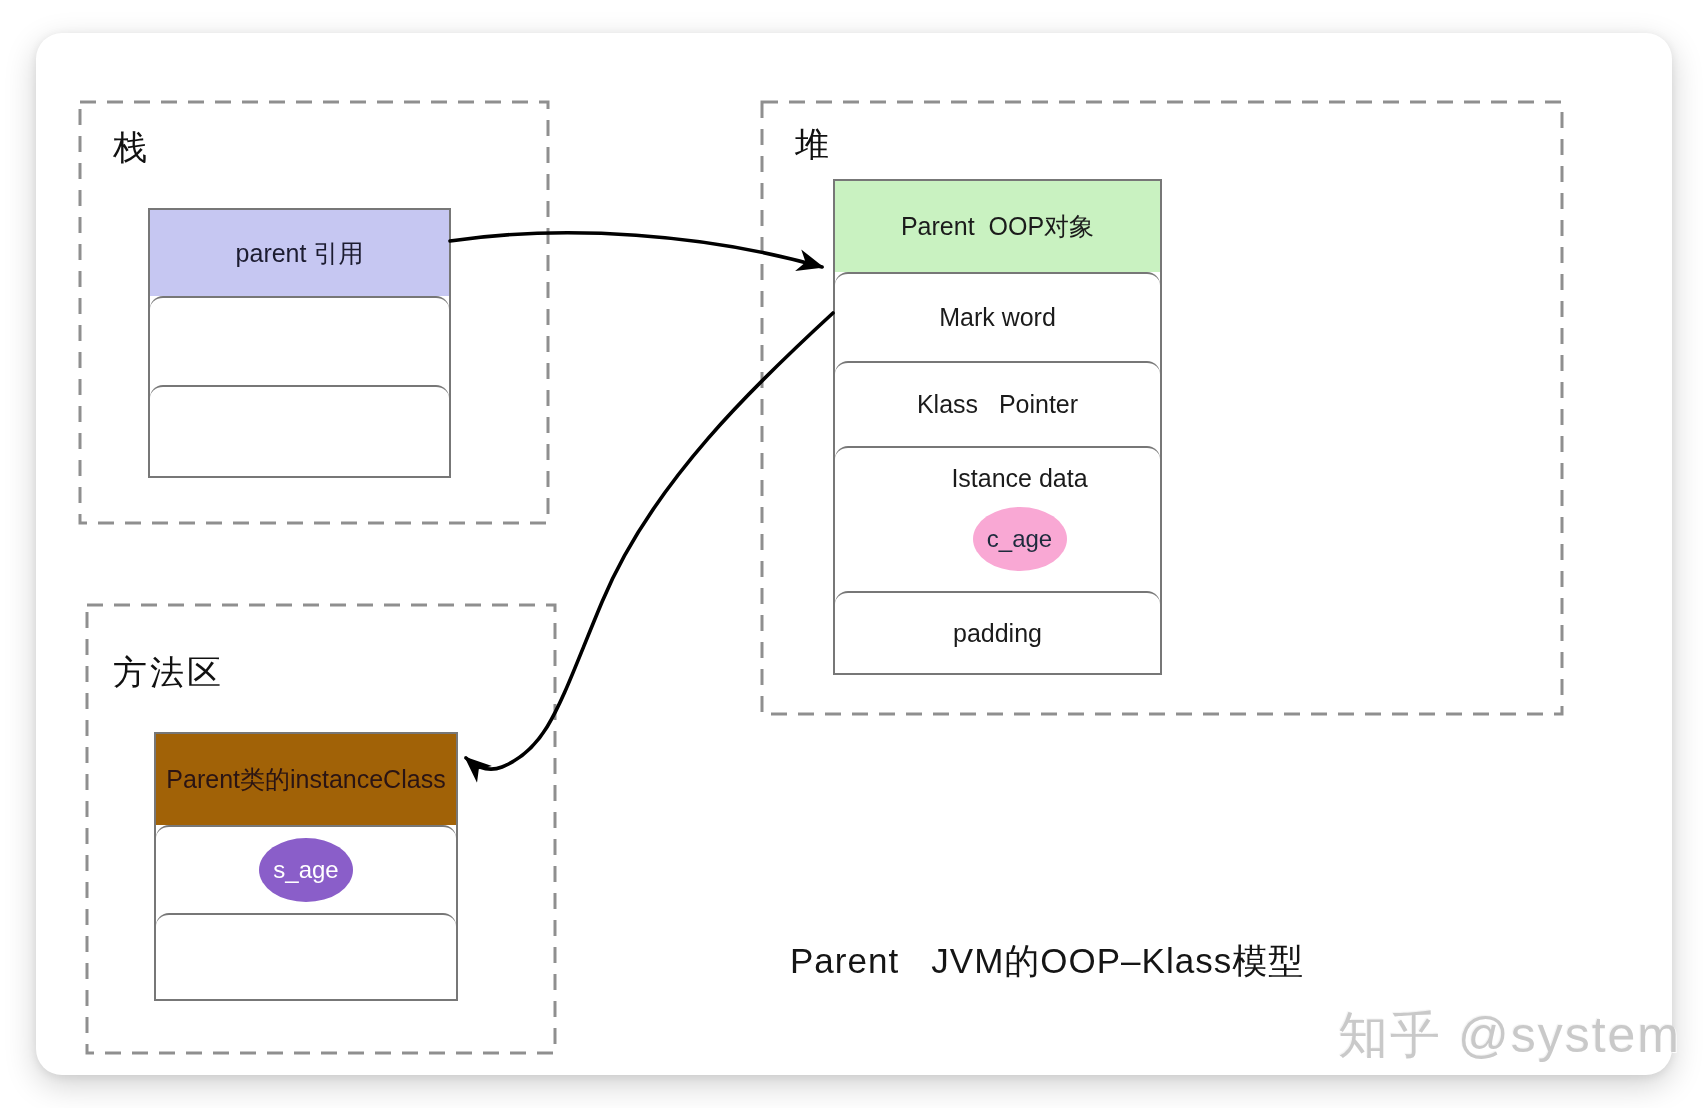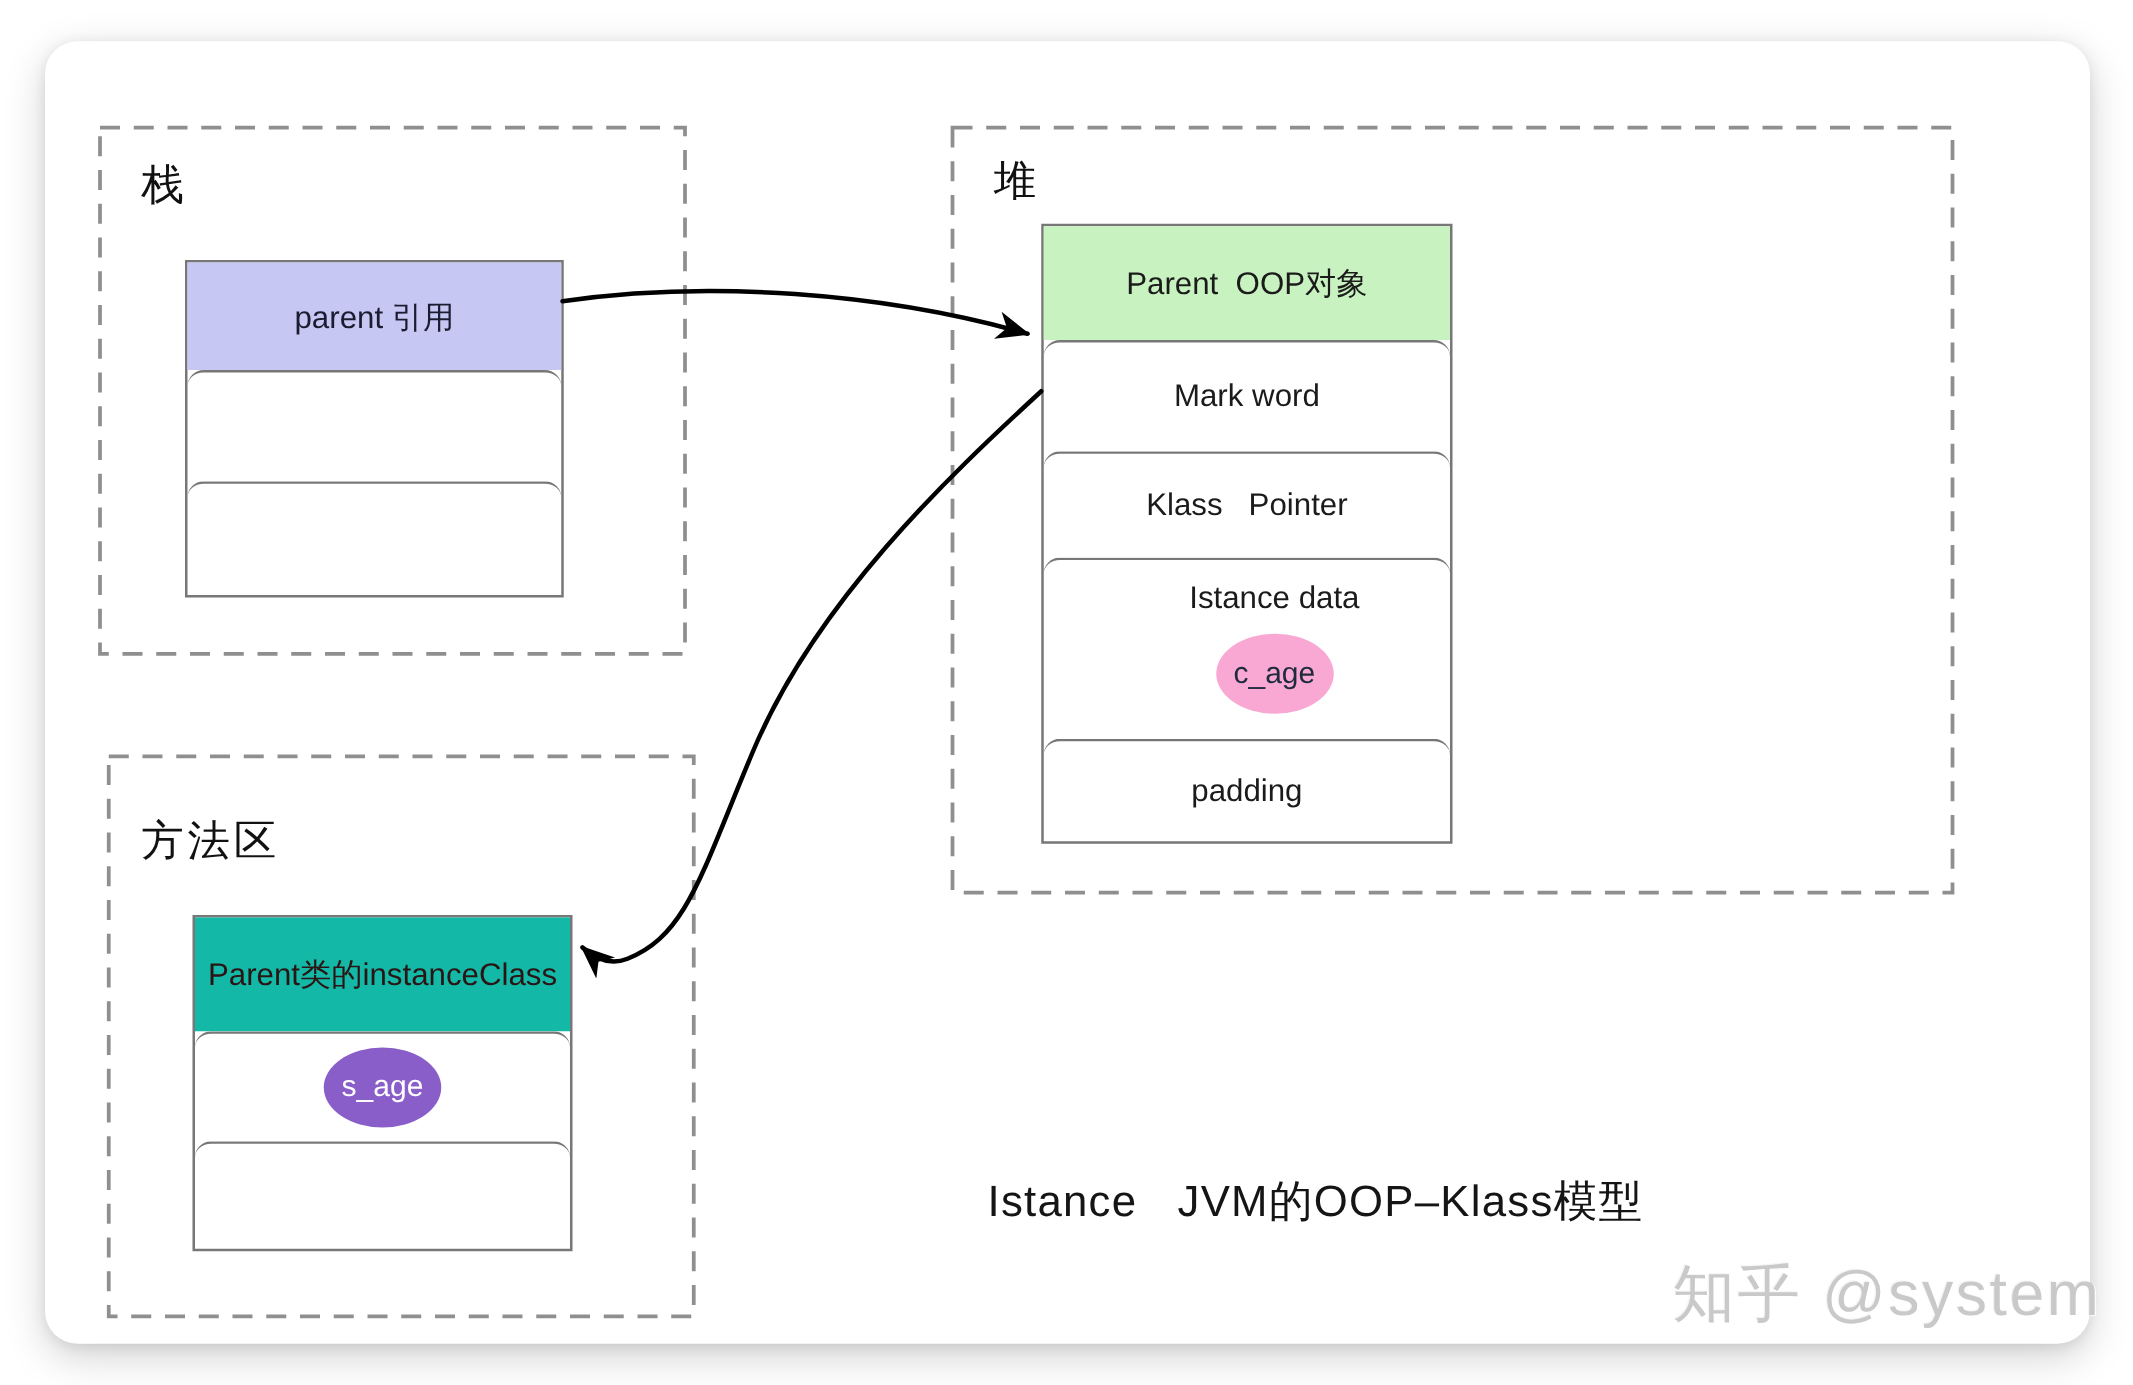--- a/index.html
+++ b/index.html
@@ -56,7 +56,7 @@
   .row + .row { border-top: 2px solid #777777; border-radius: 13px; }
   .fill-stack-ref  { background: #c6c7f2; color: #1c1c30; }
   .fill-heap-head  { background: #c9f2c1; }
-  .fill-method-head{ background: #14b8a6; color: #2a1414; }
+  .fill-method-head{ background: #a16207; color: #2a1414; }
   .row.col {
     flex-direction: column;
     justify-content: flex-start;

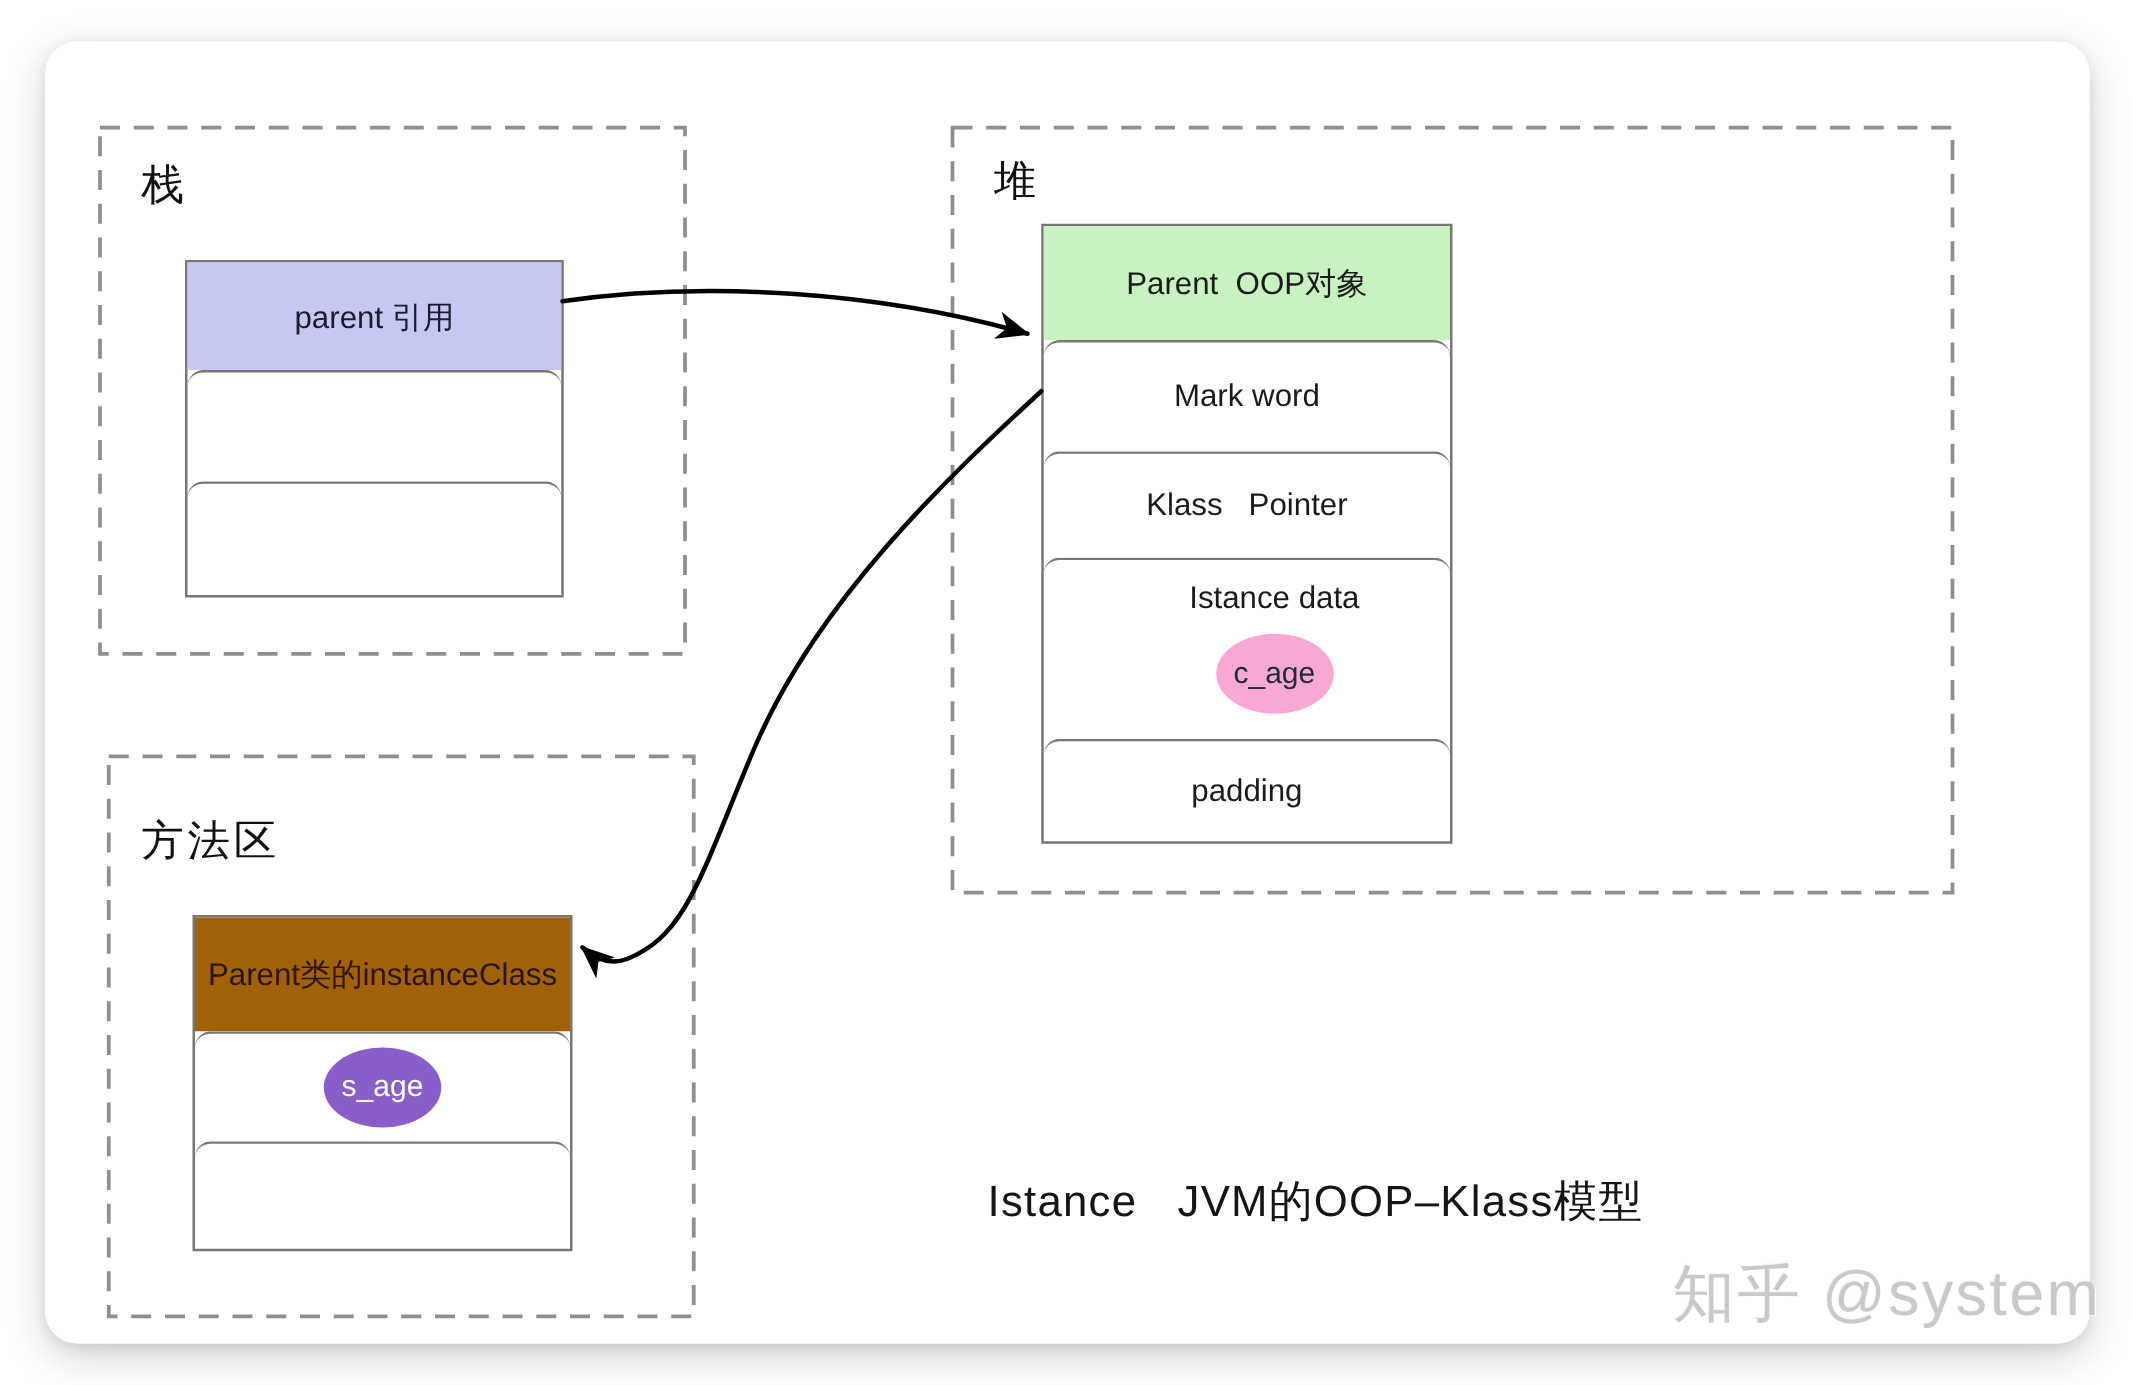--- a/index.html
+++ b/index.html
@@ -129,7 +129,7 @@
     <div class="row" style="flex:1;"></div>
   </div>
 
-  <div class="diagram-title">Istance   JVM的OOP–Klass模型</div>
+  <div class="diagram-title">Parent   JVM的OOP–Klass模型</div>
   <div class="watermark">知乎 @system</div>
 
   <svg class="overlay" viewBox="0 0 1706 1108">

